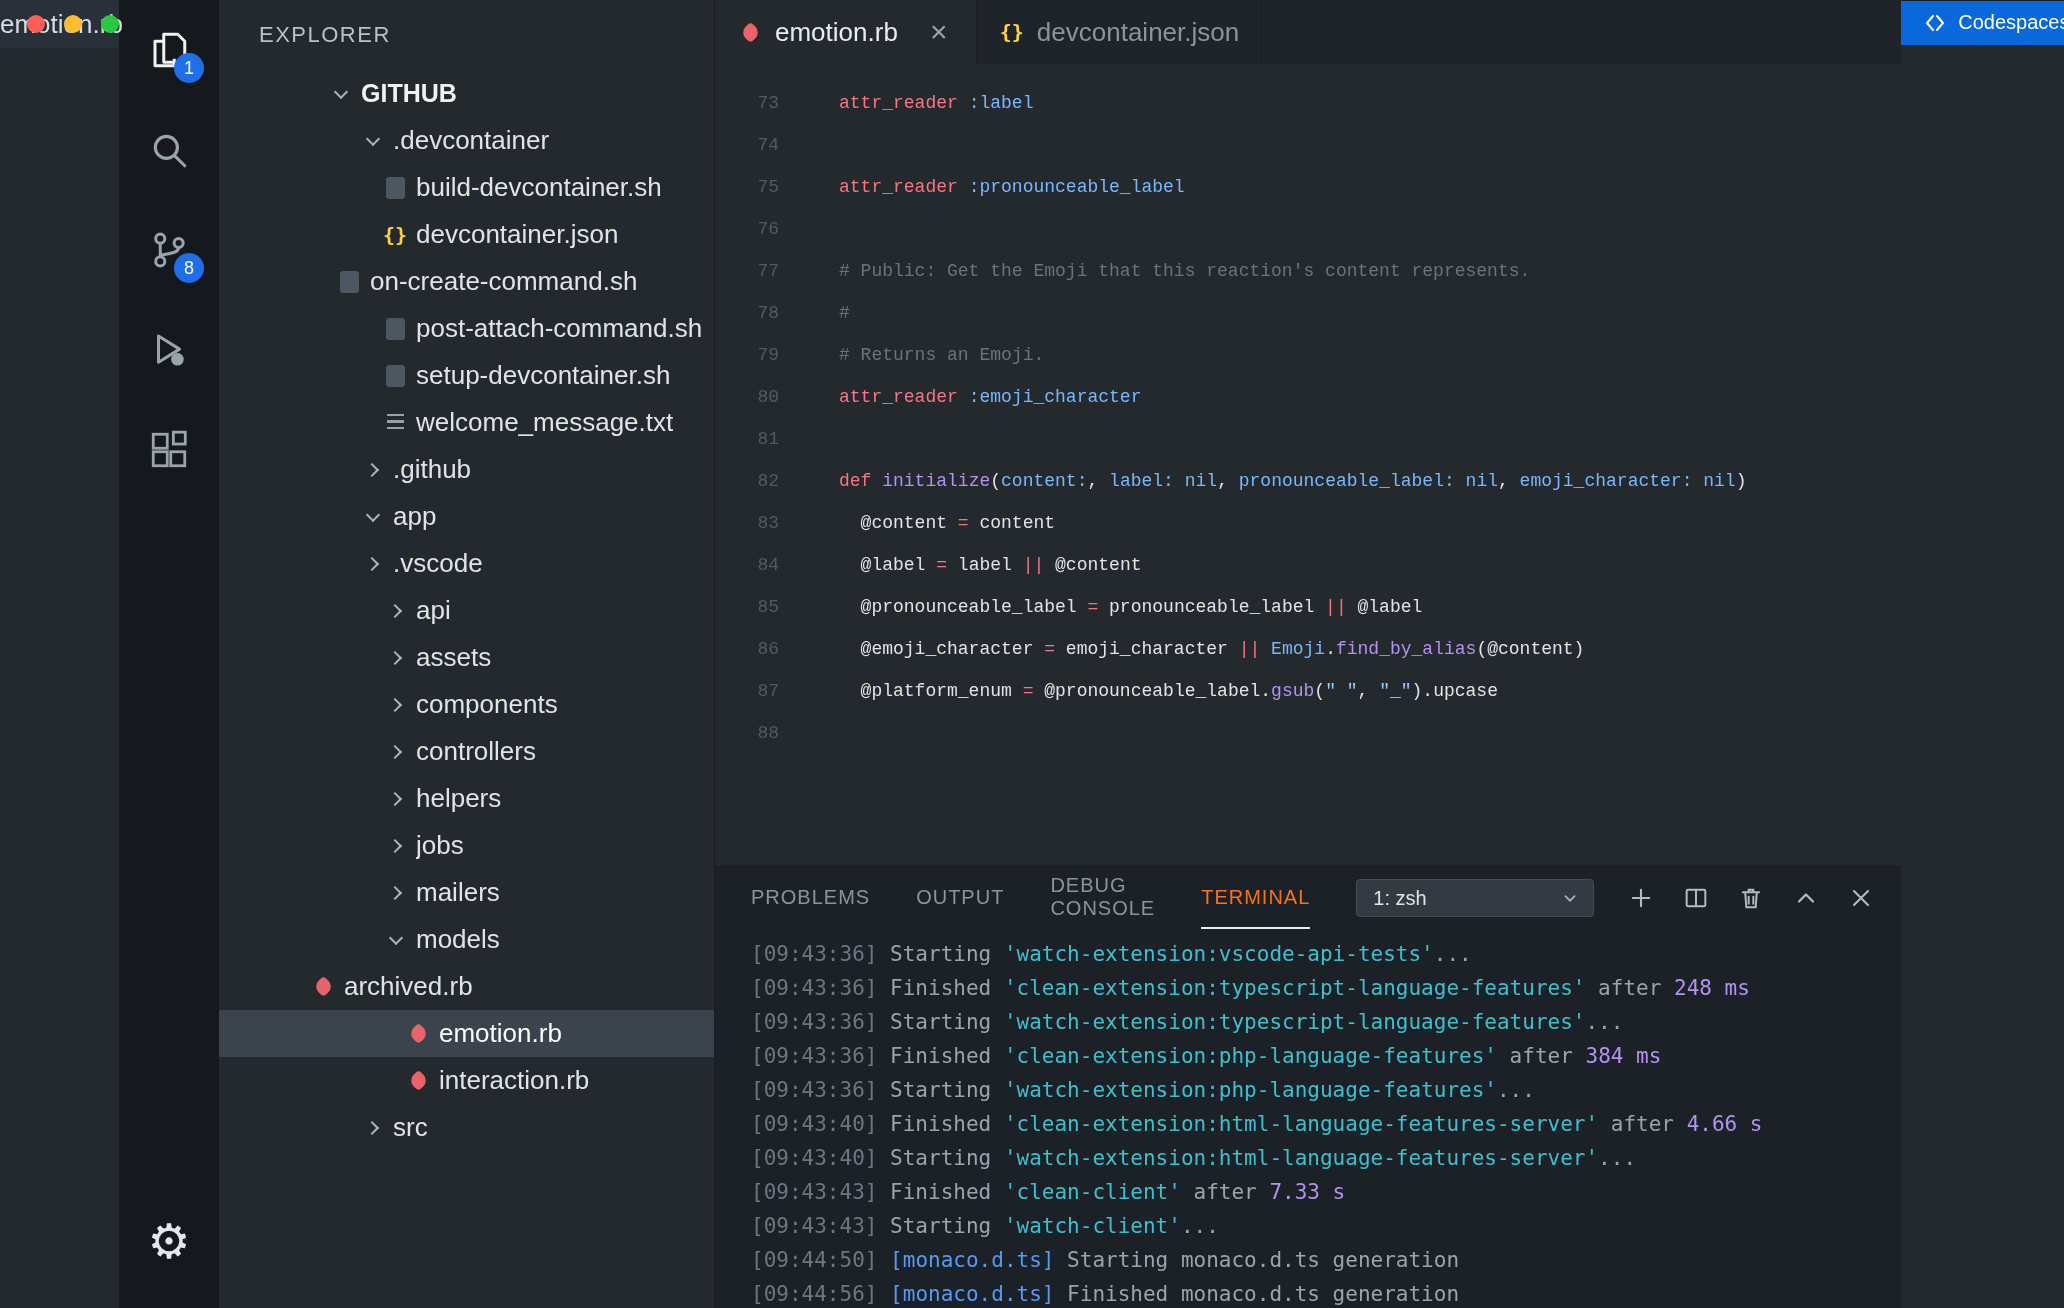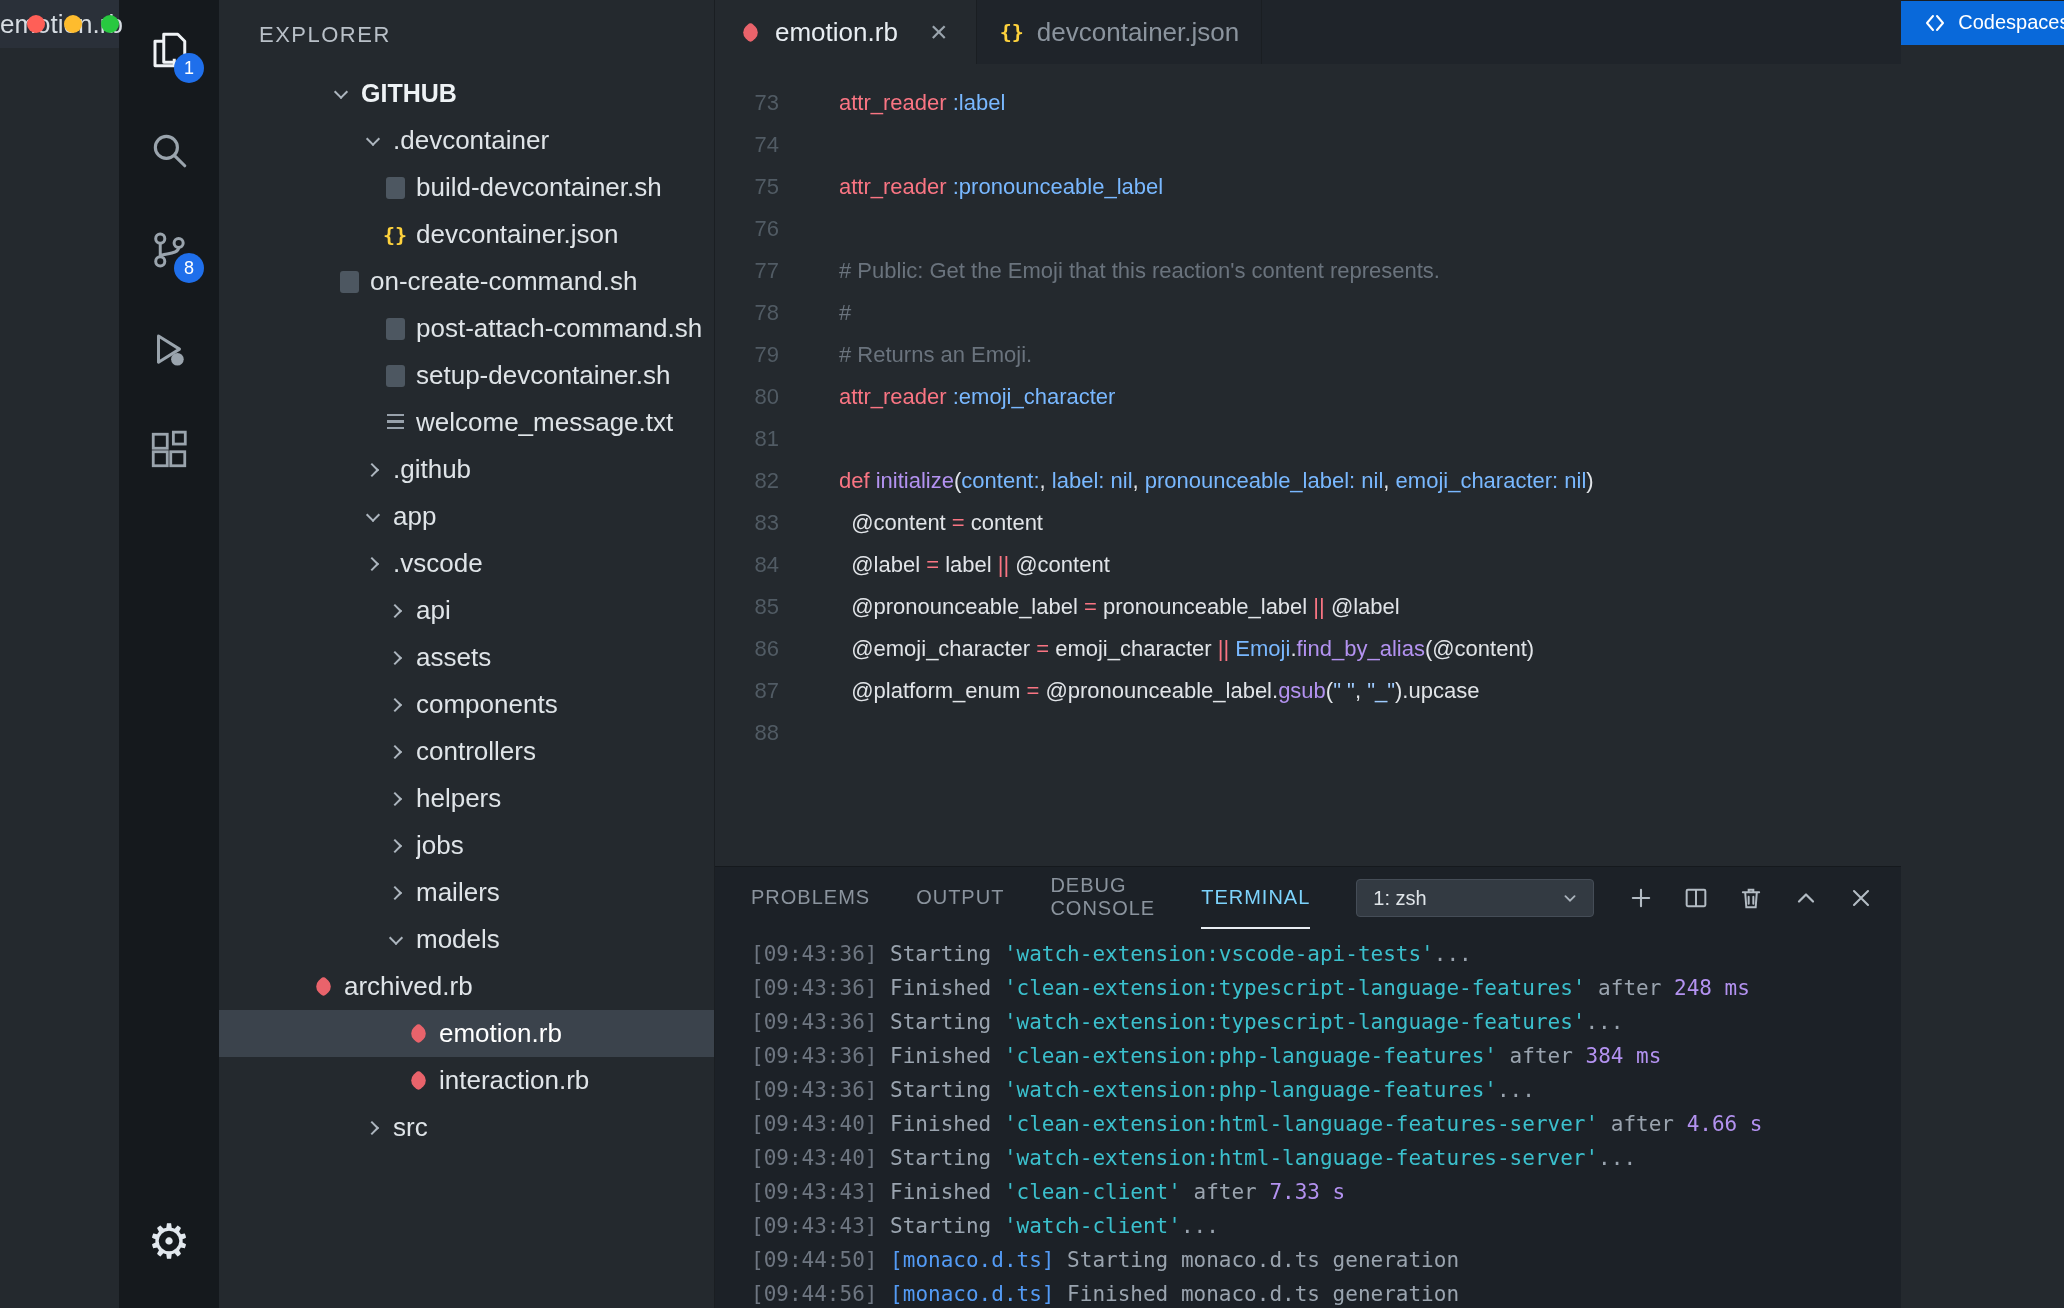--- a/index.html
+++ b/index.html
@@ -55,7 +55,7 @@
   .tab-close{width:30px;height:30px;margin-left:14px;display:flex;align-items:center;justify-content:center;color:#9aa4ad;font-size:30px;border-radius:5px;}
   .tab-close::before{content:"×";}
 
-  .code-area{flex:1;min-height:0;overflow:hidden;padding-top:18px;font-family:Liberation Sans, sans-serif;font-size:22px;}
+  .code-area{flex:1;min-height:0;overflow:hidden;padding-top:18px;font-family:Liberation Mono, monospace;font-size:18px;}
   .code-line{height:42px;display:flex;align-items:center;white-space:pre;}
   .line-number{width:110px;padding-right:46px;text-align:right;color:#515b64;flex:0 0 auto;}
   .code-text{padding-left:14px;}

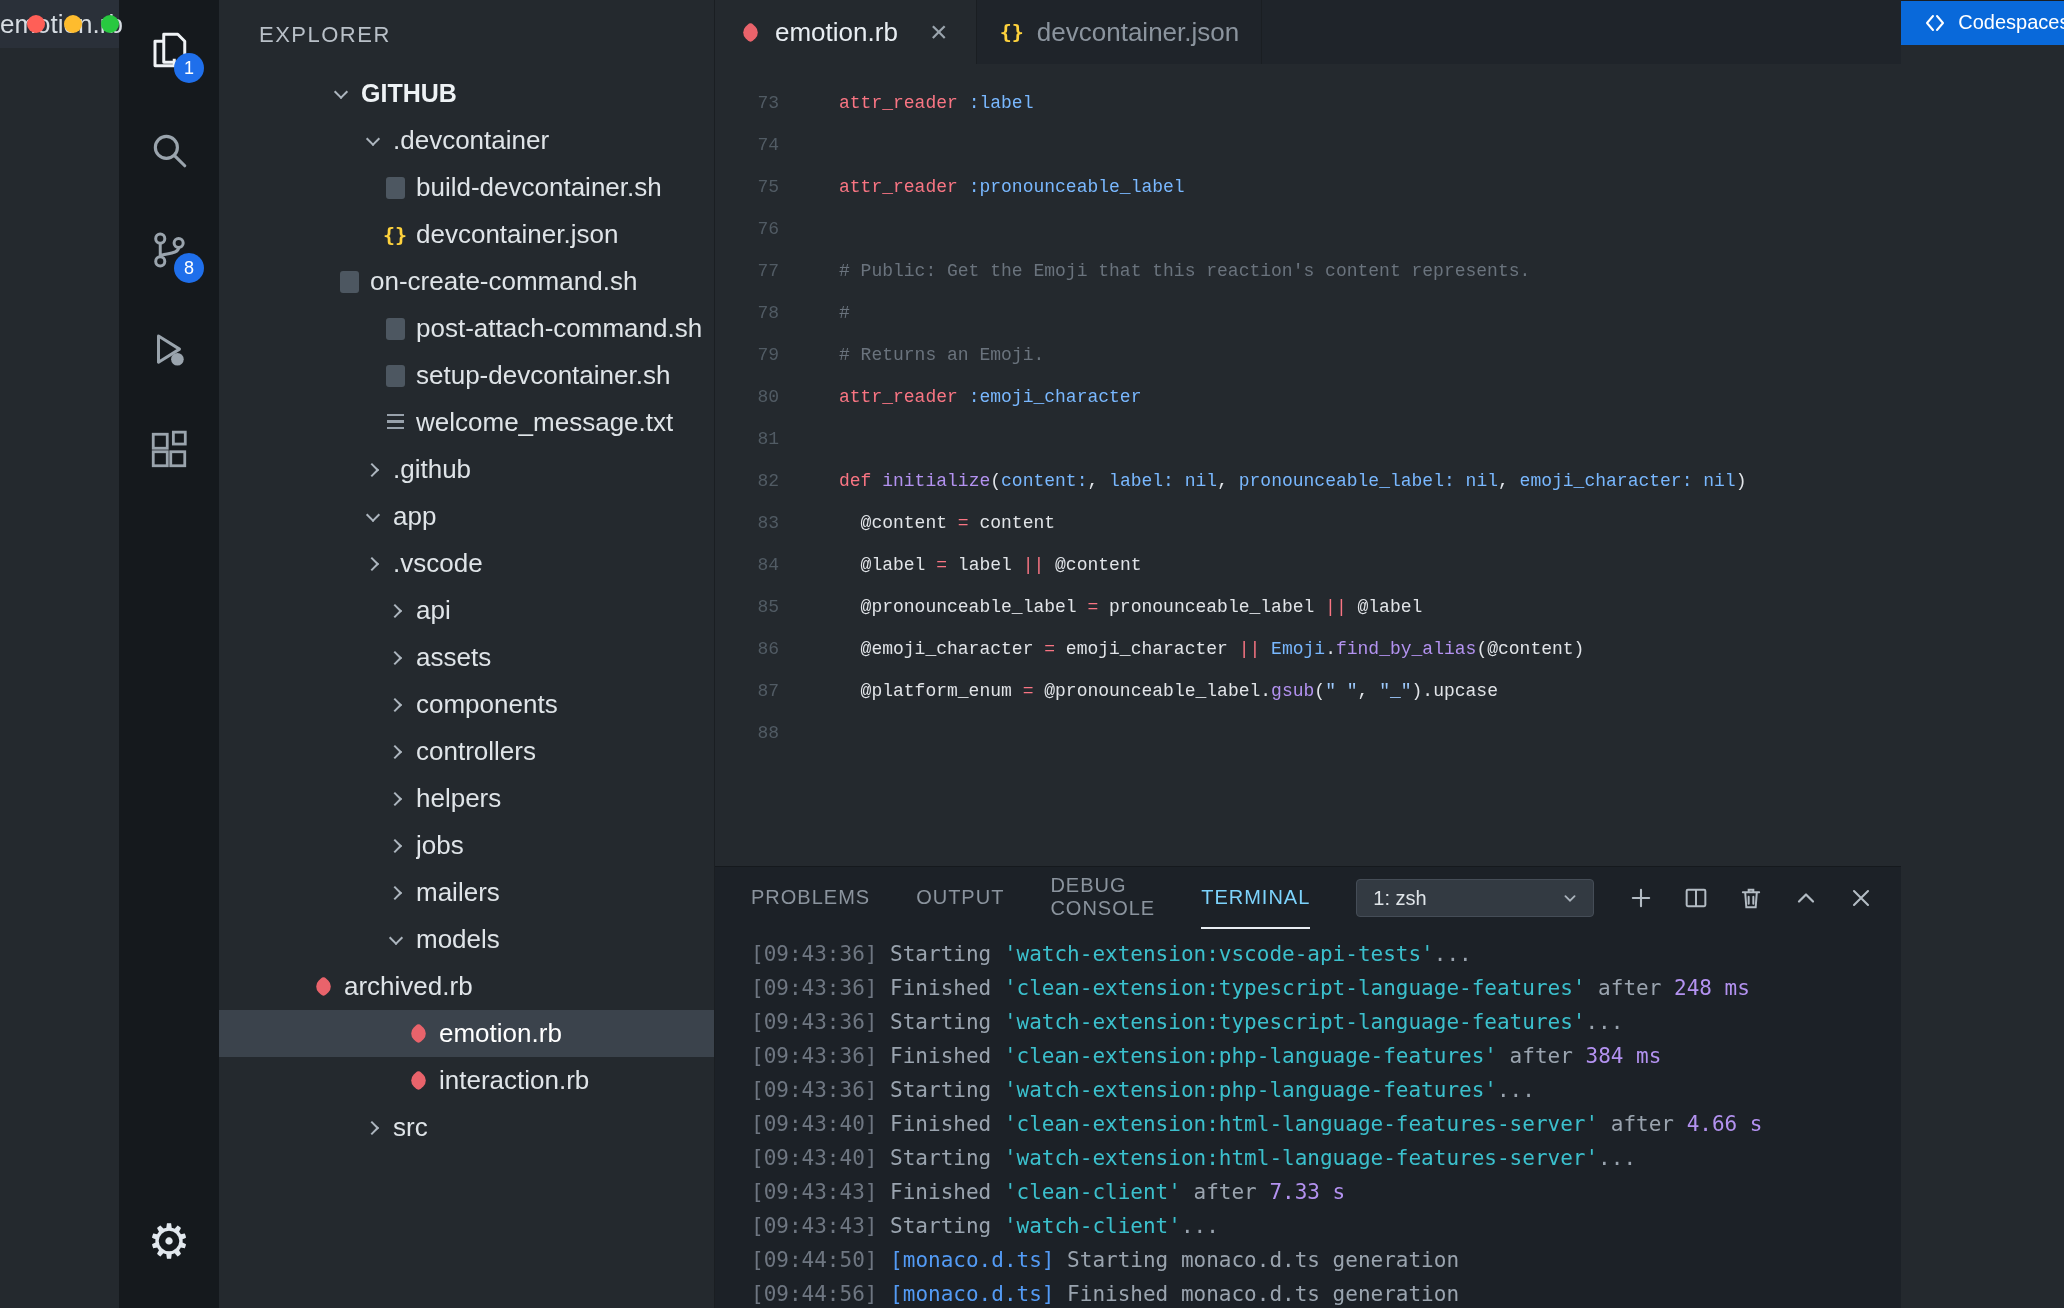--- a/index.html
+++ b/index.html
@@ -68,7 +68,7 @@
   .panel{height:442px;background:#1c2127;border-top:1px solid #15191d;flex:0 0 auto;display:flex;flex-direction:column;min-width:0;}
   .panel-header{height:62px;flex:0 0 auto;display:flex;align-items:center;padding:0 26px 0 36px;}
   .panel-tab{margin-right:46px;font-size:20px;letter-spacing:1px;color:#8b949e;height:62px;display:flex;align-items:center;border-bottom:2px solid transparent;cursor:pointer;}
-  .panel-tab.active{color:#7dd3fc;border-bottom-color:#e8edf2;}
+  .panel-tab.active{color:#f97316;border-bottom-color:#e8edf2;}
   .panel-actions{margin-left:auto;display:flex;align-items:center;gap:27px;color:#b3bcc4;}
   .panel-actions svg{width:28px;height:28px;cursor:pointer;}
   .shell-select{width:238px;height:38px;background:#333a42;border:1px solid #454d57;border-radius:4px;display:flex;align-items:center;justify-content:space-between;padding:0 12px 0 16px;color:#dfe4e8;font-size:20px;cursor:pointer;margin-right:6px;}

